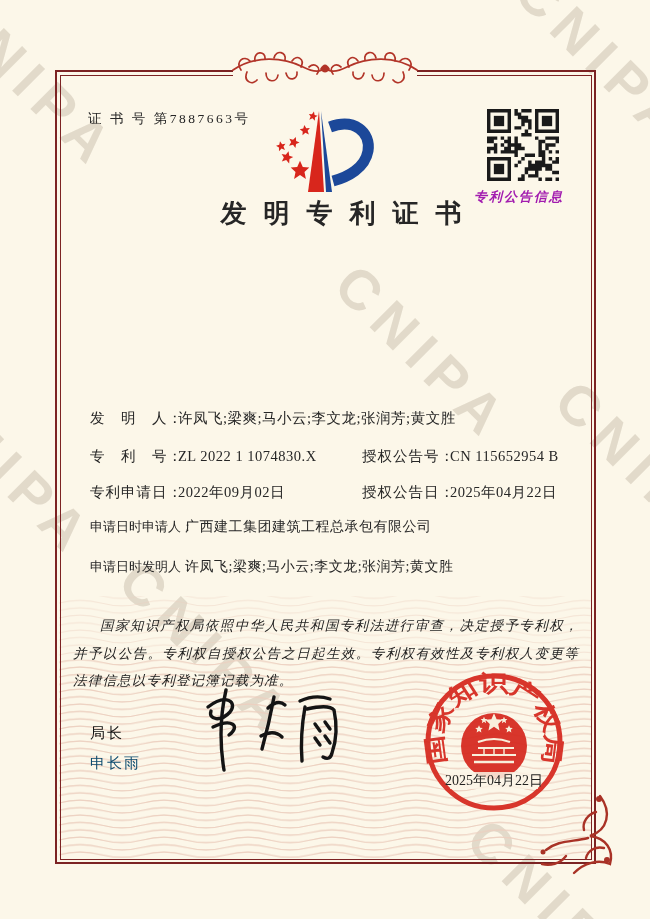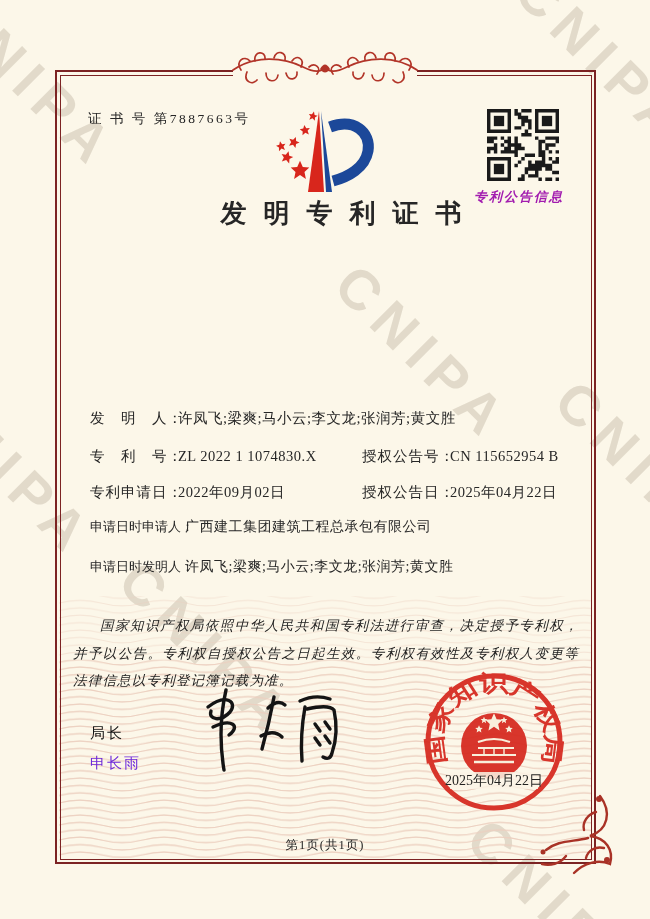--- a/index.html
+++ b/index.html
@@ -32,7 +32,7 @@
   .signer-title{position:absolute;left:90px;top:724px;font-size:15px;letter-spacing:2px;
          font-family:Liberation Serif, serif;color:#111;}
   .signer-name{position:absolute;left:90px;top:754px;font-size:15px;letter-spacing:2px;
-         font-family:"Liberation Sans","DejaVu Sans",sans-serif;color:#6d28d9;}
+         font-family:"Liberation Sans","DejaVu Sans",sans-serif;color:#0c4a6e;}
   .signature{position:absolute;left:188px;top:680px;}
   .seal{position:absolute;left:404px;top:652px;opacity:0.93;}
   .footer{position:absolute;left:0;top:837px;width:100%;text-align:center;font-size:12.5px;letter-spacing:1px;}

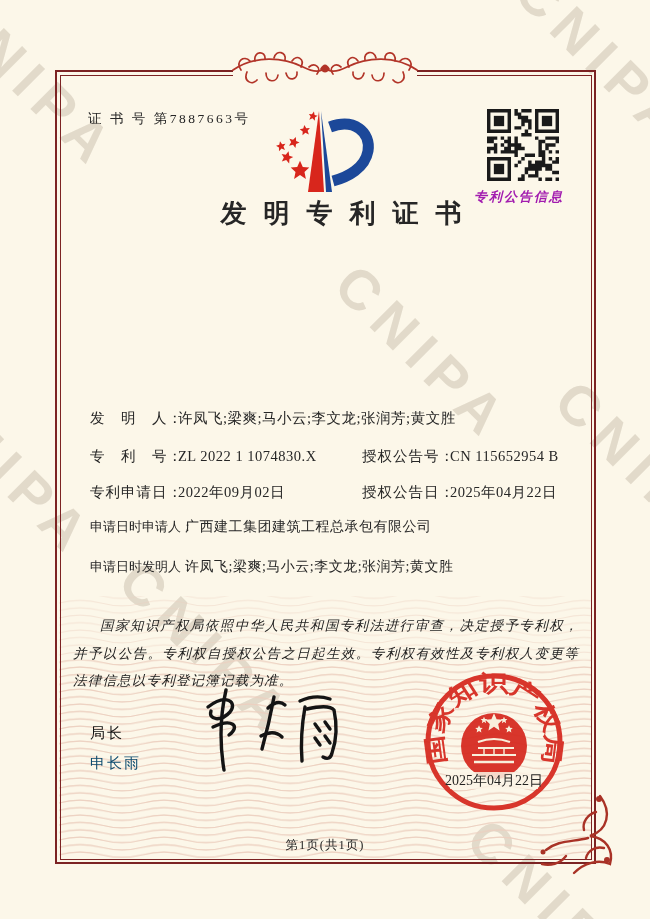--- a/index.html
+++ b/index.html
@@ -213,7 +213,6 @@
     <text x="90" y="133" text-anchor="middle" font-size="14" fill="#111" font-family="'Liberation Serif','DejaVu Serif',serif">2025年04月22日</text>
   </svg>
 
-  <div class="footer">第1页(共1页)</div>
 
 </div>
 

